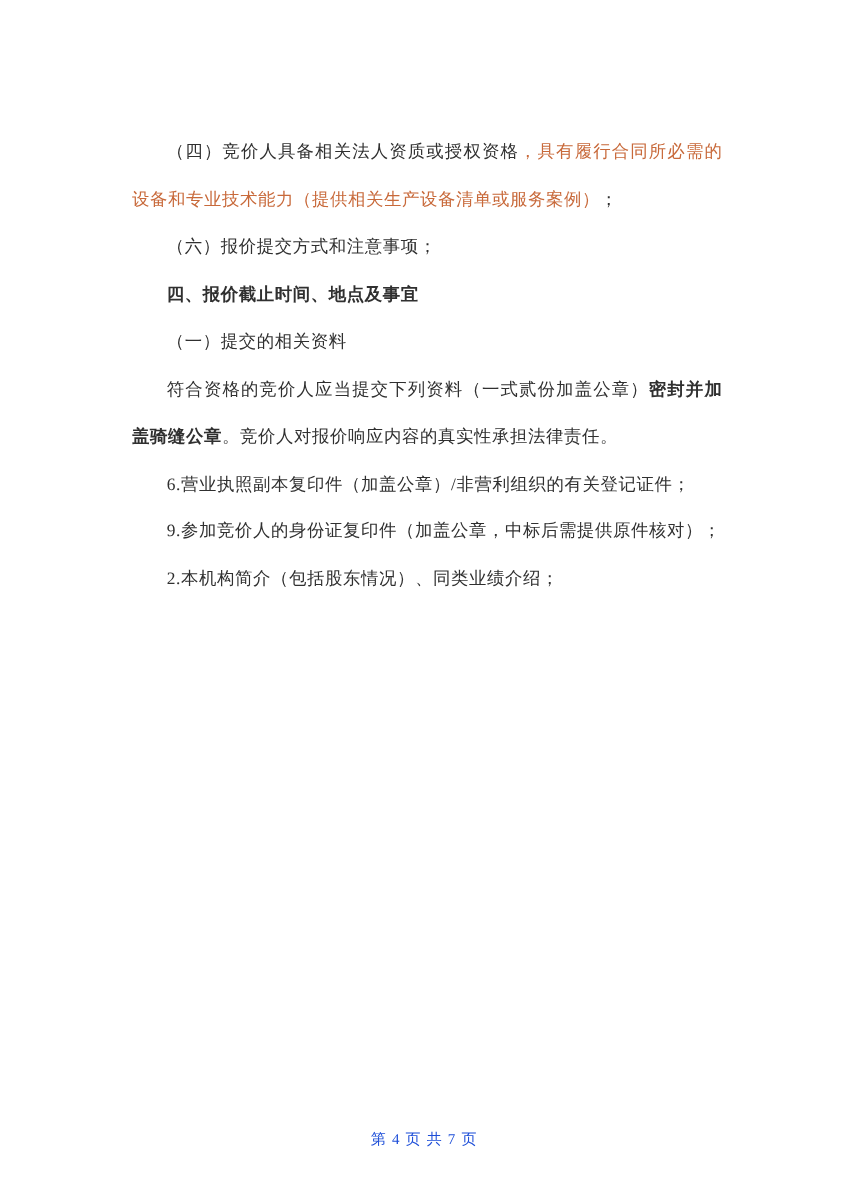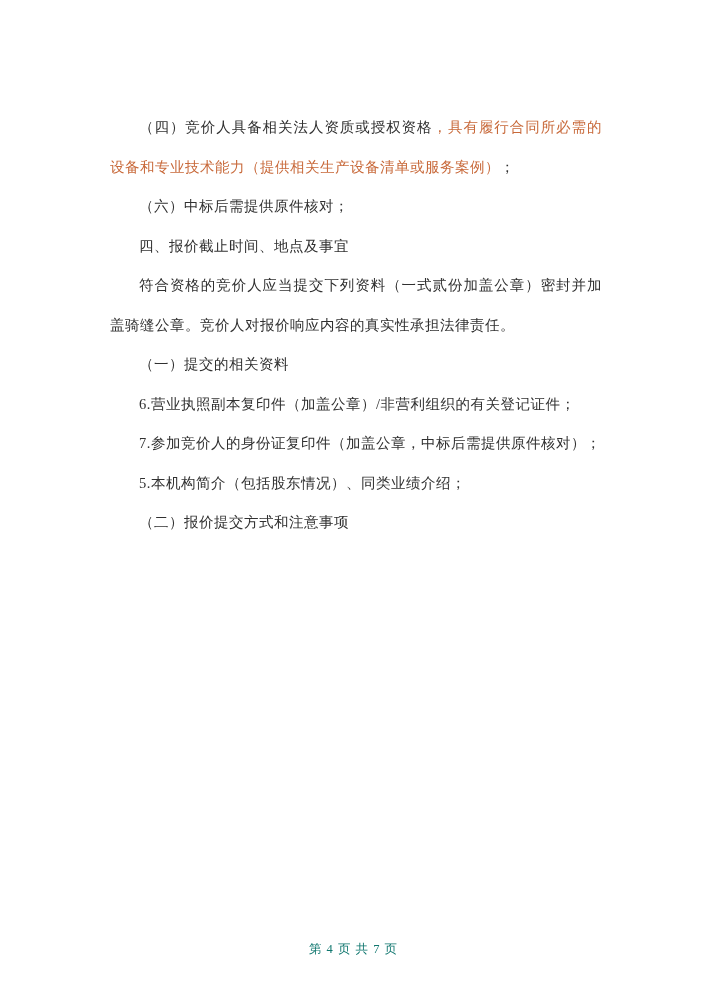--- a/index.html
+++ b/index.html
@@ -59,7 +59,7 @@
 <div class="page">
   <div class="doc-body">
       <p class="para body"><span>（四）竞价人具备相关法人资质或授权资格</span><span class="run-orange">，具有履行合同所必需的设备和专业技术能力（提供相关生产设备清单或服务案例）</span><span>；</span></p>
-      <p class="para body"><span>（六）中标后需提供原件核对；</span></p>
+      <p class="para body"><span>（六）报价提交方式和注意事项；</span></p>
       <p class="para heading"><span class="run-bold">四、报价截止时间、地点及事宜</span></p>
       <p class="para body"><span>符合资格的竞价人应当提交下列资料（一式贰份加盖公章）</span><span class="run-bold">密封并加盖骑缝公章</span><span>。竞价人对报价响应内容的真实性承担法律责任。</span></p>
       <p class="para body"><span>（一）提交的相关资料</span></p>

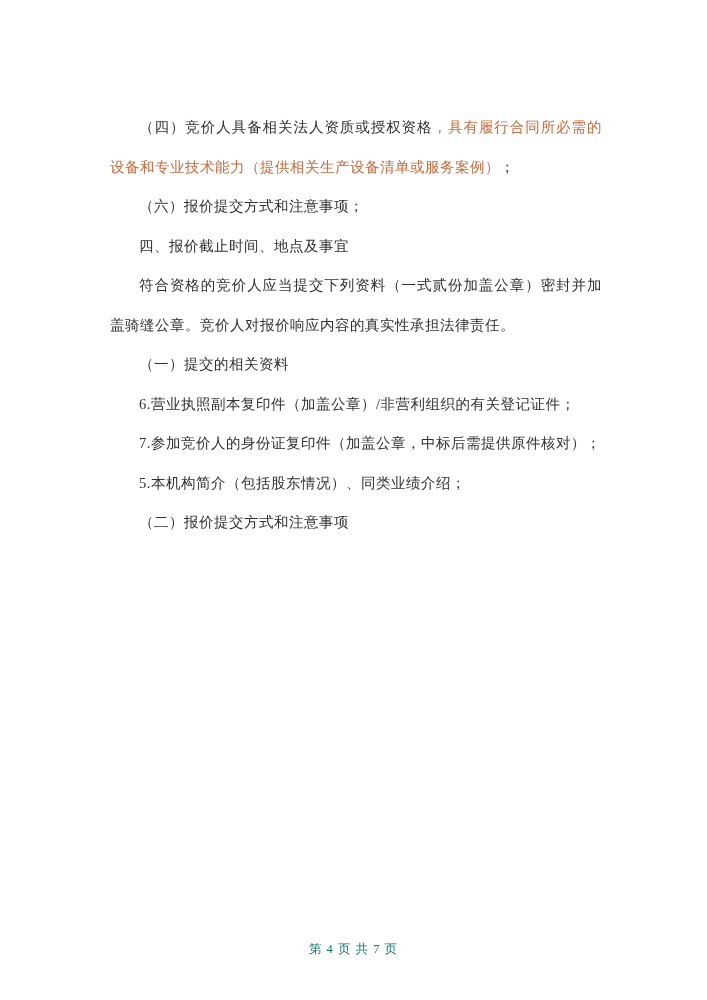--- a/index.html
+++ b/index.html
@@ -37,7 +37,7 @@
     font-weight: bold;
   }
   .run-bold {
-    font-weight: normal;
+    font-weight: bold;
   }
   .run-orange {
     color: #c8693a;

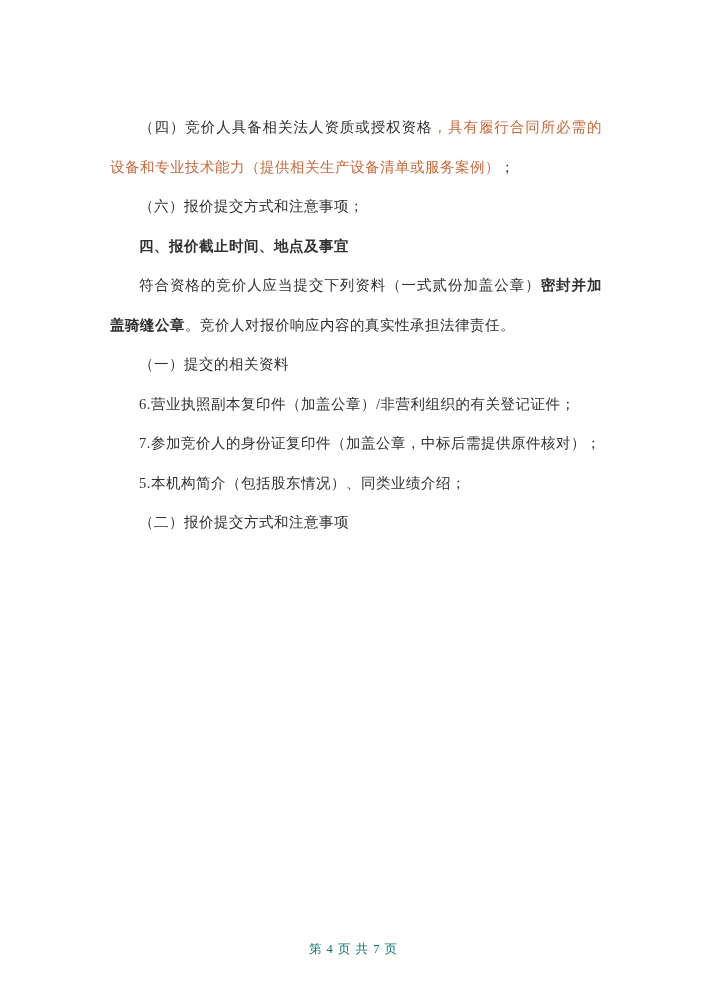--- a/index.html
+++ b/index.html
@@ -61,8 +61,8 @@
       <p class="para body"><span>（四）竞价人具备相关法人资质或授权资格</span><span class="run-orange">，具有履行合同所必需的设备和专业技术能力（提供相关生产设备清单或服务案例）</span><span>；</span></p>
       <p class="para body"><span>（六）报价提交方式和注意事项；</span></p>
       <p class="para heading"><span class="run-bold">四、报价截止时间、地点及事宜</span></p>
+      <p class="para body"><span>（一）提交的相关资料</span></p>
       <p class="para body"><span>符合资格的竞价人应当提交下列资料（一式贰份加盖公章）</span><span class="run-bold">密封并加盖骑缝公章</span><span>。竞价人对报价响应内容的真实性承担法律责任。</span></p>
-      <p class="para body"><span>（一）提交的相关资料</span></p>
       <p class="para body"><span>6.营业执照副本复印件（加盖公章）/非营利组织的有关登记证件；</span></p>
       <p class="para body"><span>7.参加竞价人的身份证复印件（加盖公章，中标后需提供原件核对）；</span></p>
       <p class="para body"><span>5.本机构简介（包括股东情况）、同类业绩介绍；</span></p>

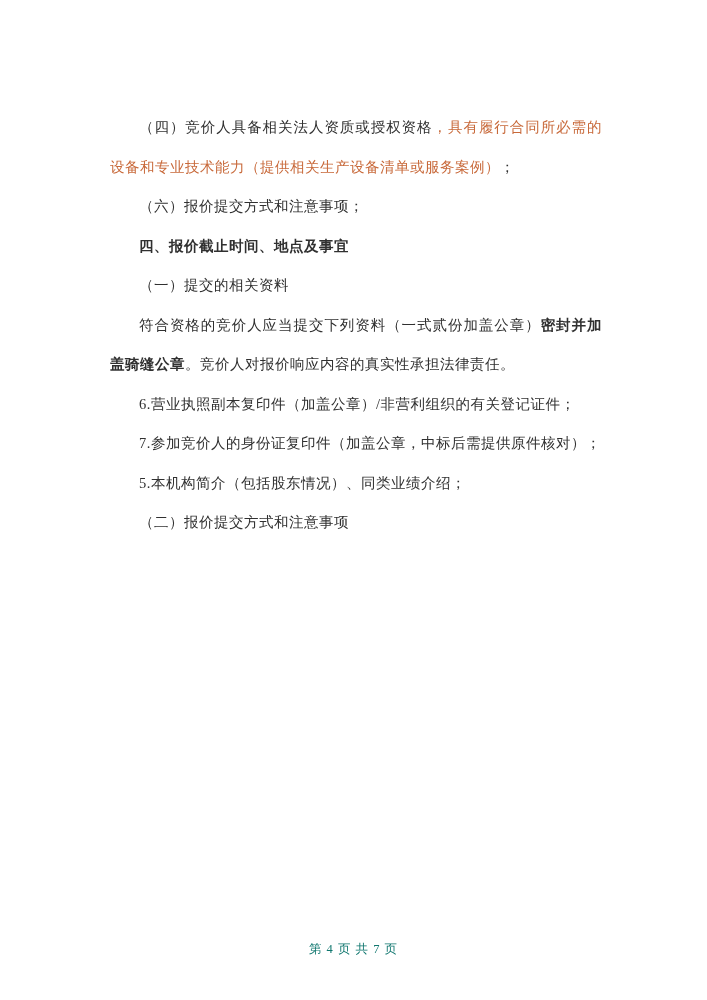--- a/index.html
+++ b/index.html
@@ -64,7 +64,7 @@
       <p class="para body"><span>（一）提交的相关资料</span></p>
       <p class="para body"><span>符合资格的竞价人应当提交下列资料（一式贰份加盖公章）</span><span class="run-bold">密封并加盖骑缝公章</span><span>。竞价人对报价响应内容的真实性承担法律责任。</span></p>
       <p class="para body"><span>6.营业执照副本复印件（加盖公章）/非营利组织的有关登记证件；</span></p>
-      <p class="para body"><span>7.参加竞价人的身份证复印件（加盖公章，中标后需提供原件核对）；</span></p>
+      <p class="para body"><span>9.参加竞价人的身份证复印件（加盖公章，中标后需提供原件核对）；</span></p>
       <p class="para body"><span>5.本机构简介（包括股东情况）、同类业绩介绍；</span></p>
       <p class="para body"><span>（二）报价提交方式和注意事项</span></p>
     </div>

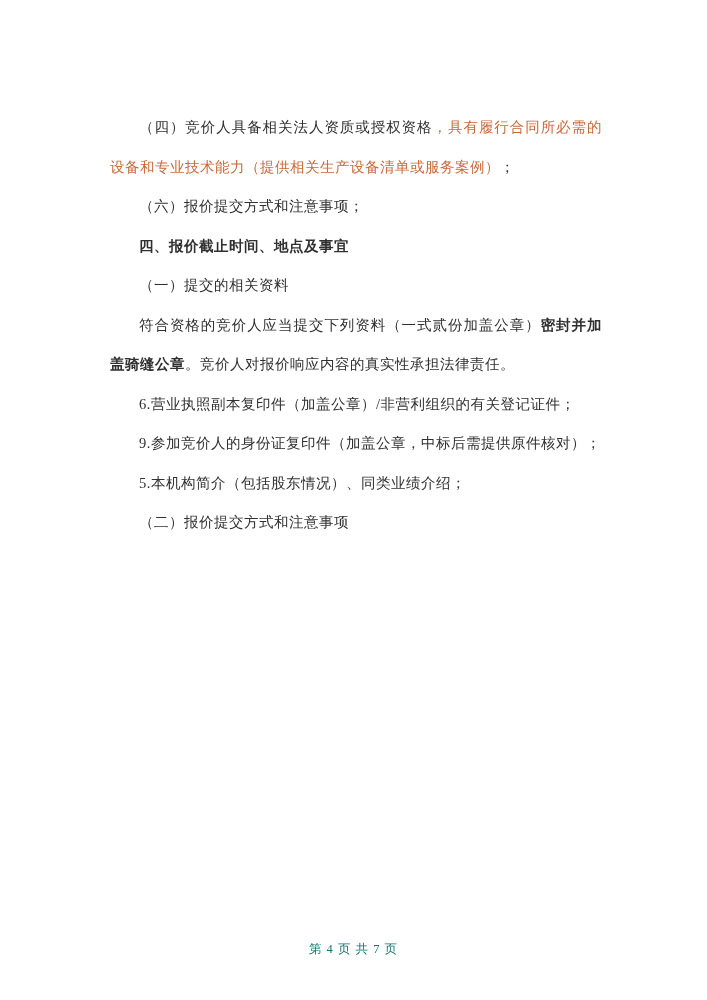--- a/index.html
+++ b/index.html
@@ -65,7 +65,7 @@
       <p class="para body"><span>符合资格的竞价人应当提交下列资料（一式贰份加盖公章）</span><span class="run-bold">密封并加盖骑缝公章</span><span>。竞价人对报价响应内容的真实性承担法律责任。</span></p>
       <p class="para body"><span>6.营业执照副本复印件（加盖公章）/非营利组织的有关登记证件；</span></p>
       <p class="para body"><span>9.参加竞价人的身份证复印件（加盖公章，中标后需提供原件核对）；</span></p>
-      <p class="para body"><span>5.本机构简介（包括股东情况）、同类业绩介绍；</span></p>
+      <p class="para body"><span>2.本机构简介（包括股东情况）、同类业绩介绍；</span></p>
       <p class="para body"><span>（二）报价提交方式和注意事项</span></p>
     </div>
   <div class="footer">第 4 页 共 7 页</div>

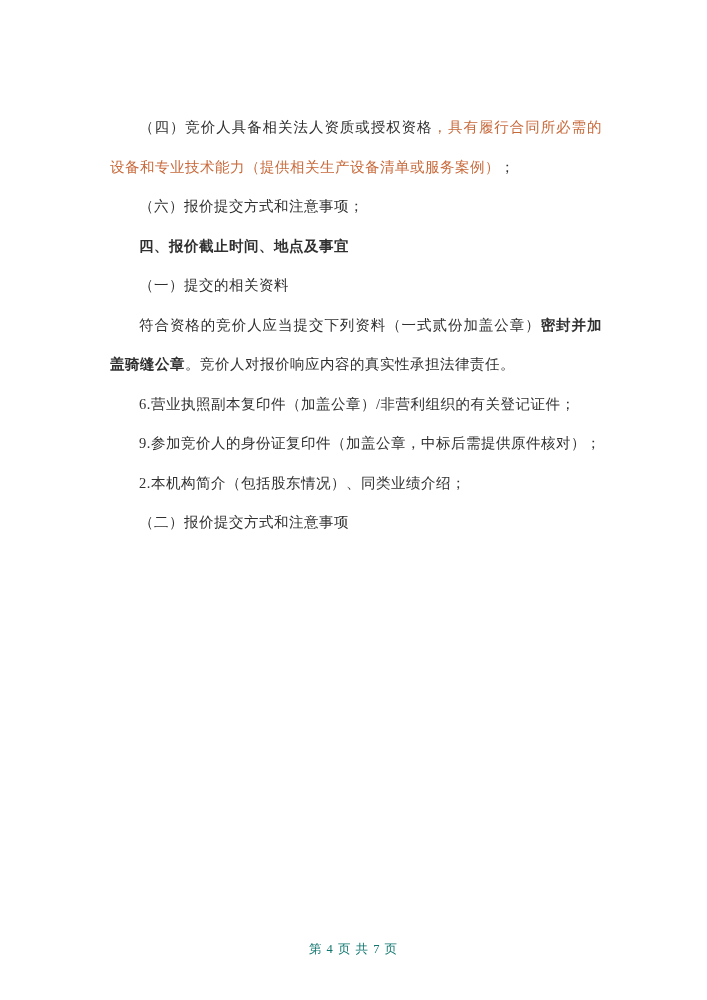--- a/index.html
+++ b/index.html
@@ -66,7 +66,6 @@
       <p class="para body"><span>6.营业执照副本复印件（加盖公章）/非营利组织的有关登记证件；</span></p>
       <p class="para body"><span>9.参加竞价人的身份证复印件（加盖公章，中标后需提供原件核对）；</span></p>
       <p class="para body"><span>2.本机构简介（包括股东情况）、同类业绩介绍；</span></p>
-      <p class="para body"><span>（二）报价提交方式和注意事项</span></p>
     </div>
   <div class="footer">第 4 页 共 7 页</div>
 </div>

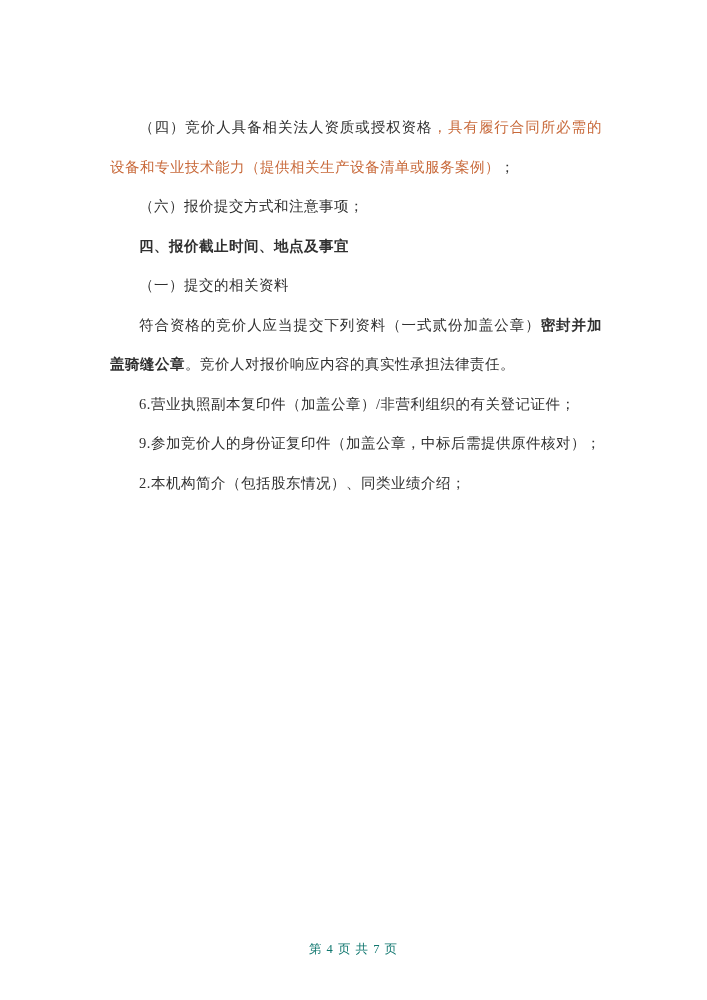--- a/index.html
+++ b/index.html
@@ -50,7 +50,7 @@
     text-align: center;
     font-size: 12.5px;
     letter-spacing: 1px;
-    color: #0f766e;
+    color: #1d4ed8;
   }
 </style>
 </head>

